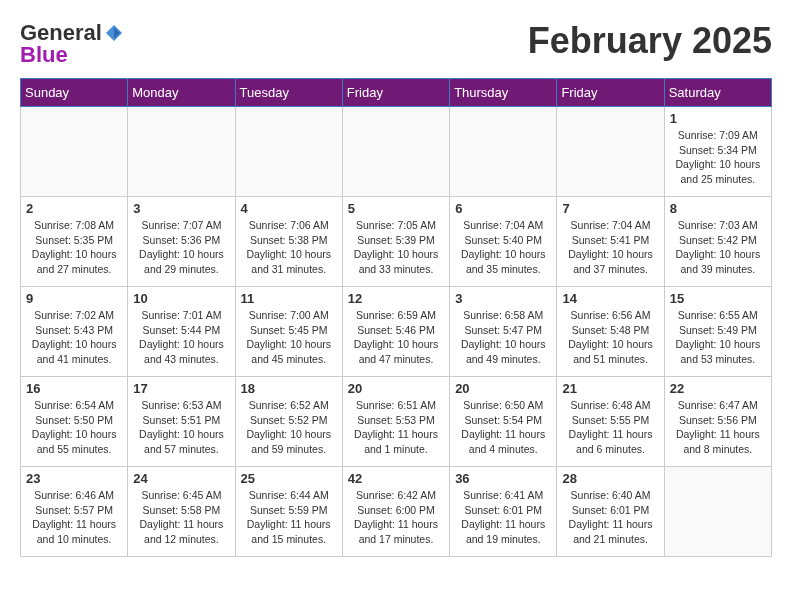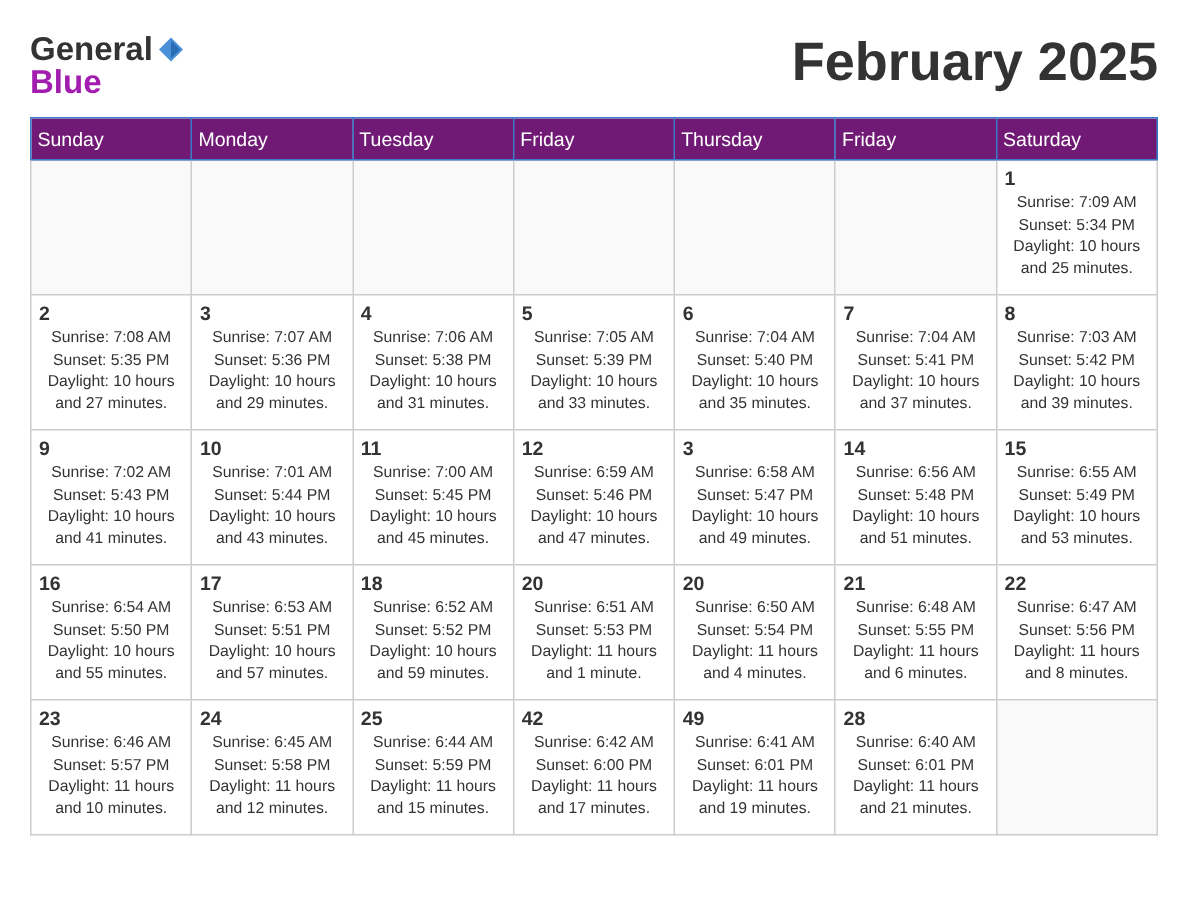--- a/index.html
+++ b/index.html
@@ -224,7 +224,7 @@
           <div class="day-info">Sunrise: 6:42 AM<br>Sunset: 6:00 PM<br>Daylight: 11 hours<br>and 17 minutes.</div>
         </td>
         <td>
-          <div class="day-number">49</div>
+          <div class="day-number">36</div>
           <div class="day-info">Sunrise: 6:41 AM<br>Sunset: 6:01 PM<br>Daylight: 11 hours<br>and 19 minutes.</div>
         </td>
         <td>

